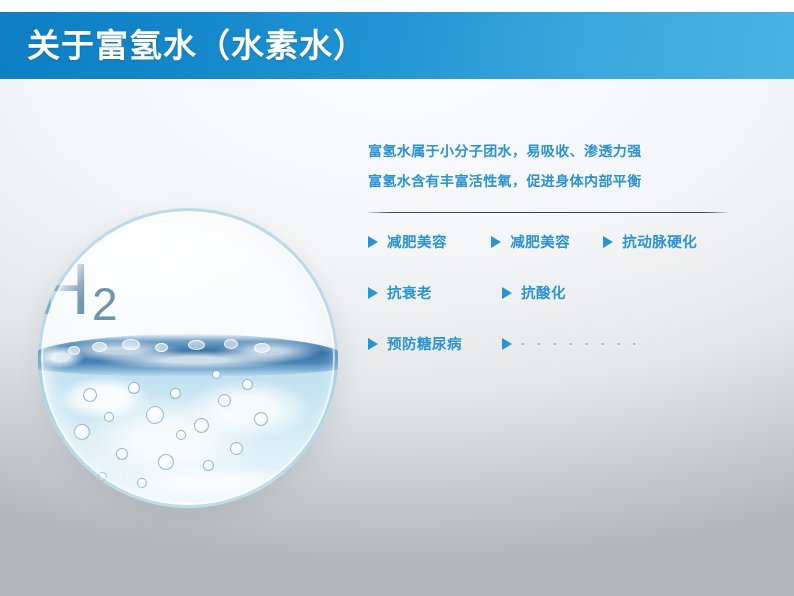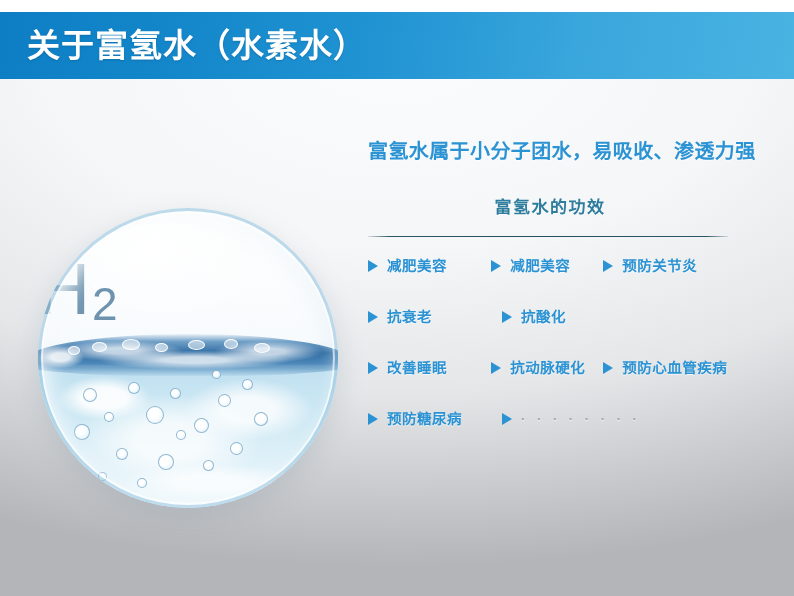--- a/index.html
+++ b/index.html
@@ -155,7 +155,7 @@
     width: 364px;
   }
   .intro-line {
-    font-size: 20px;
+    font-size: 14px;
     line-height: 30px;
     font-weight: bold;
     color: #2b93d4;

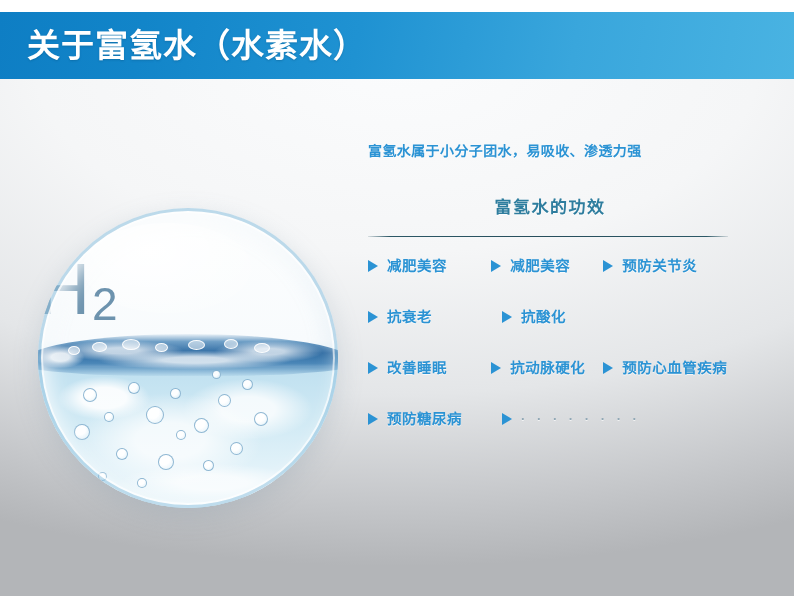--- a/index.html
+++ b/index.html
@@ -276,6 +276,7 @@
   <div class="content">
 
     <div class="intro-line">富氢水属于小分子团水，易吸收、渗透力强</div>
+    <div class="intro-line">富氢水含有丰富活性氧，促进身体内部平衡</div>
 
     <div class="section-title">富氢水的功效</div>
     <div class="divider"></div>

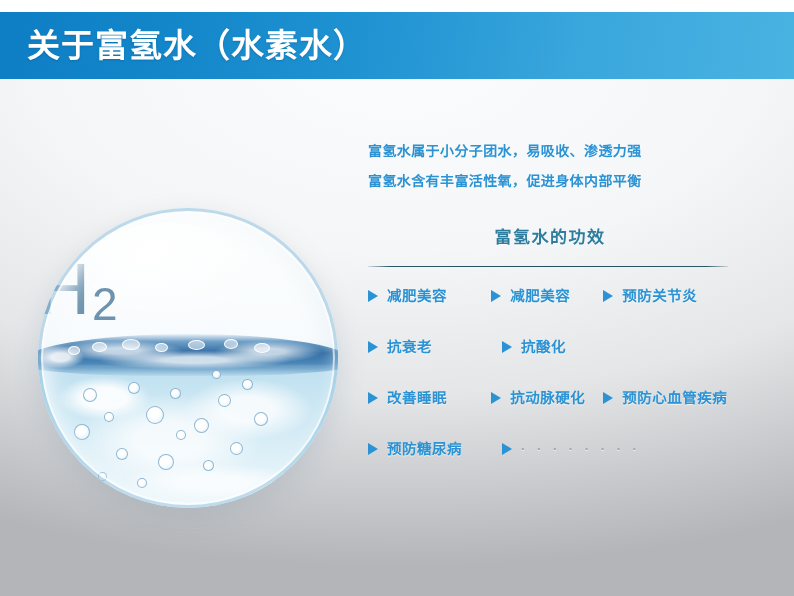--- a/index.html
+++ b/index.html
@@ -278,7 +278,6 @@
     <div class="intro-line">富氢水属于小分子团水，易吸收、渗透力强</div>
     <div class="intro-line">富氢水含有丰富活性氧，促进身体内部平衡</div>
 
-    <div class="section-title">富氢水的功效</div>
     <div class="divider"></div>
 
     <div class="benefits">

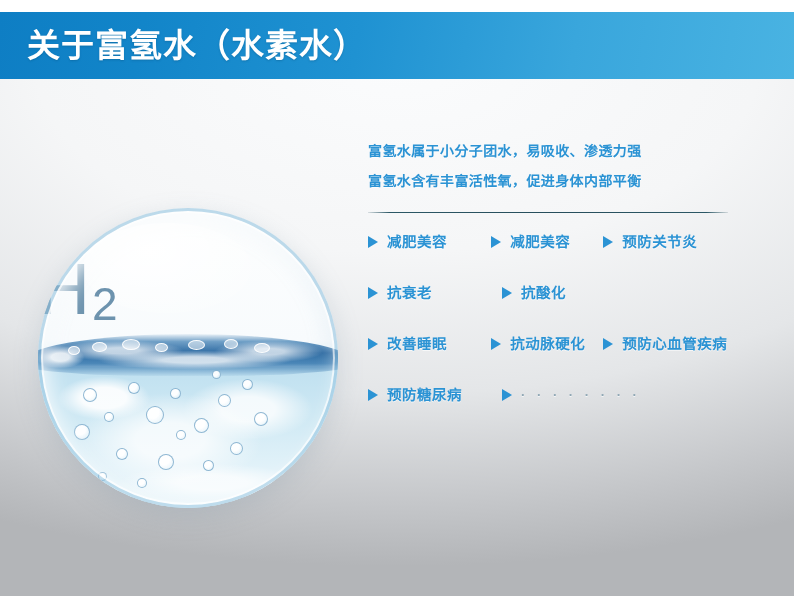--- a/index.html
+++ b/index.html
@@ -293,7 +293,7 @@
         </div>
         <div class="benefit-cell c3">
           <span class="arrow-icon"></span>
-          <span class="benefit-label">预防关节炎</span>
+          <span class="benefit-label">抗动脉硬化</span>
         </div>
       </div>
 

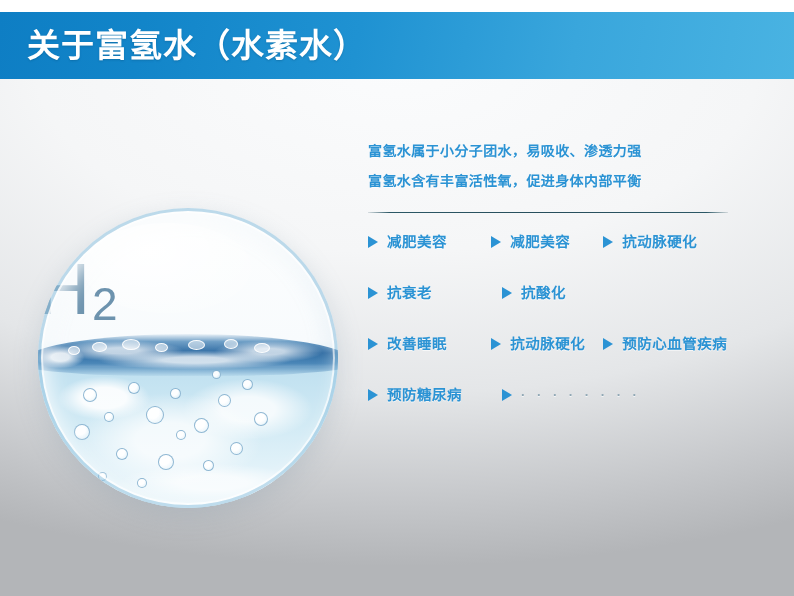--- a/index.html
+++ b/index.html
@@ -308,24 +308,10 @@
         </div>
       </div>
 
+
       <div class="benefit-row">
         <div class="benefit-cell c1">
           <span class="arrow-icon"></span>
-          <span class="benefit-label">改善睡眠</span>
-        </div>
-        <div class="benefit-cell c2">
-          <span class="arrow-icon"></span>
-          <span class="benefit-label">抗动脉硬化</span>
-        </div>
-        <div class="benefit-cell c3">
-          <span class="arrow-icon"></span>
-          <span class="benefit-label">预防心血管疾病</span>
-        </div>
-      </div>
-
-      <div class="benefit-row">
-        <div class="benefit-cell c1">
-          <span class="arrow-icon"></span>
           <span class="benefit-label">预防糖尿病</span>
         </div>
         <div class="benefit-cell c3">

